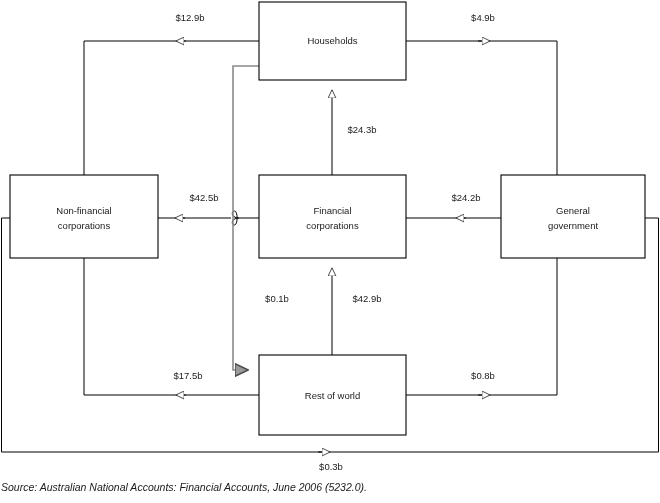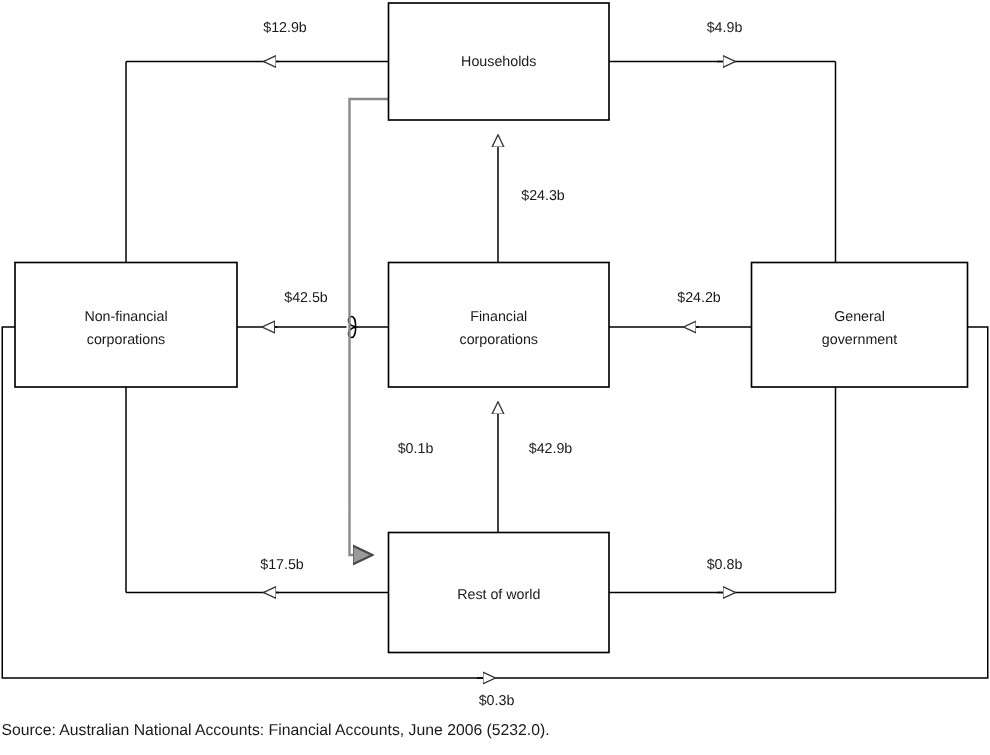--- a/index.html
+++ b/index.html
@@ -16,7 +16,7 @@
   .edge-line{stroke:#000000;stroke-width:1;fill:none;}
   .edge-line-gray{stroke:#8a8a8a;stroke-width:1.6;fill:none;}
   .source-note{position:absolute;left:1px;top:481px;font-size:10.5px;
-               color:#1a1a1a;white-space:nowrap;
+               font-style:italic;color:#1a1a1a;white-space:nowrap;
                font-family:"Liberation Sans","DejaVu Sans",sans-serif;}
 </style>
 </head>

